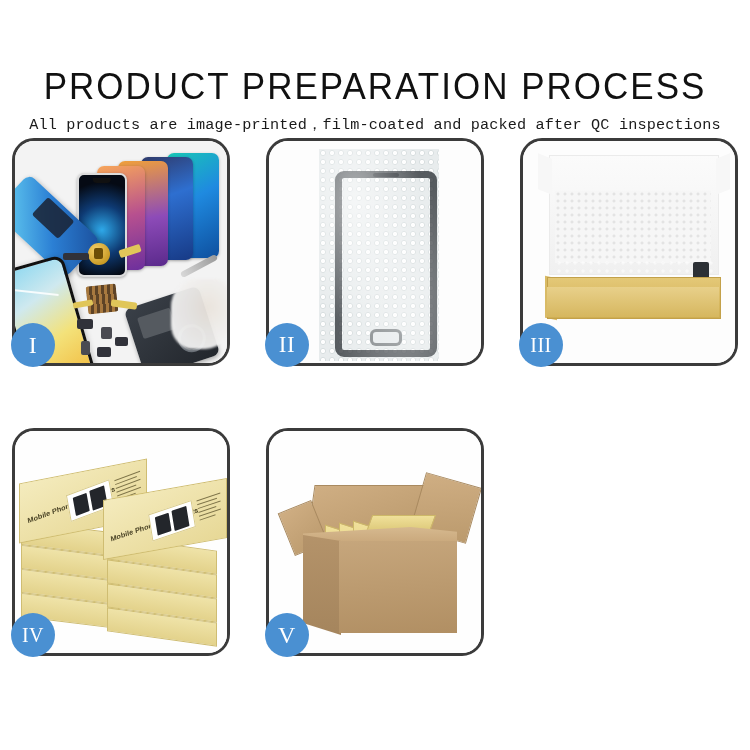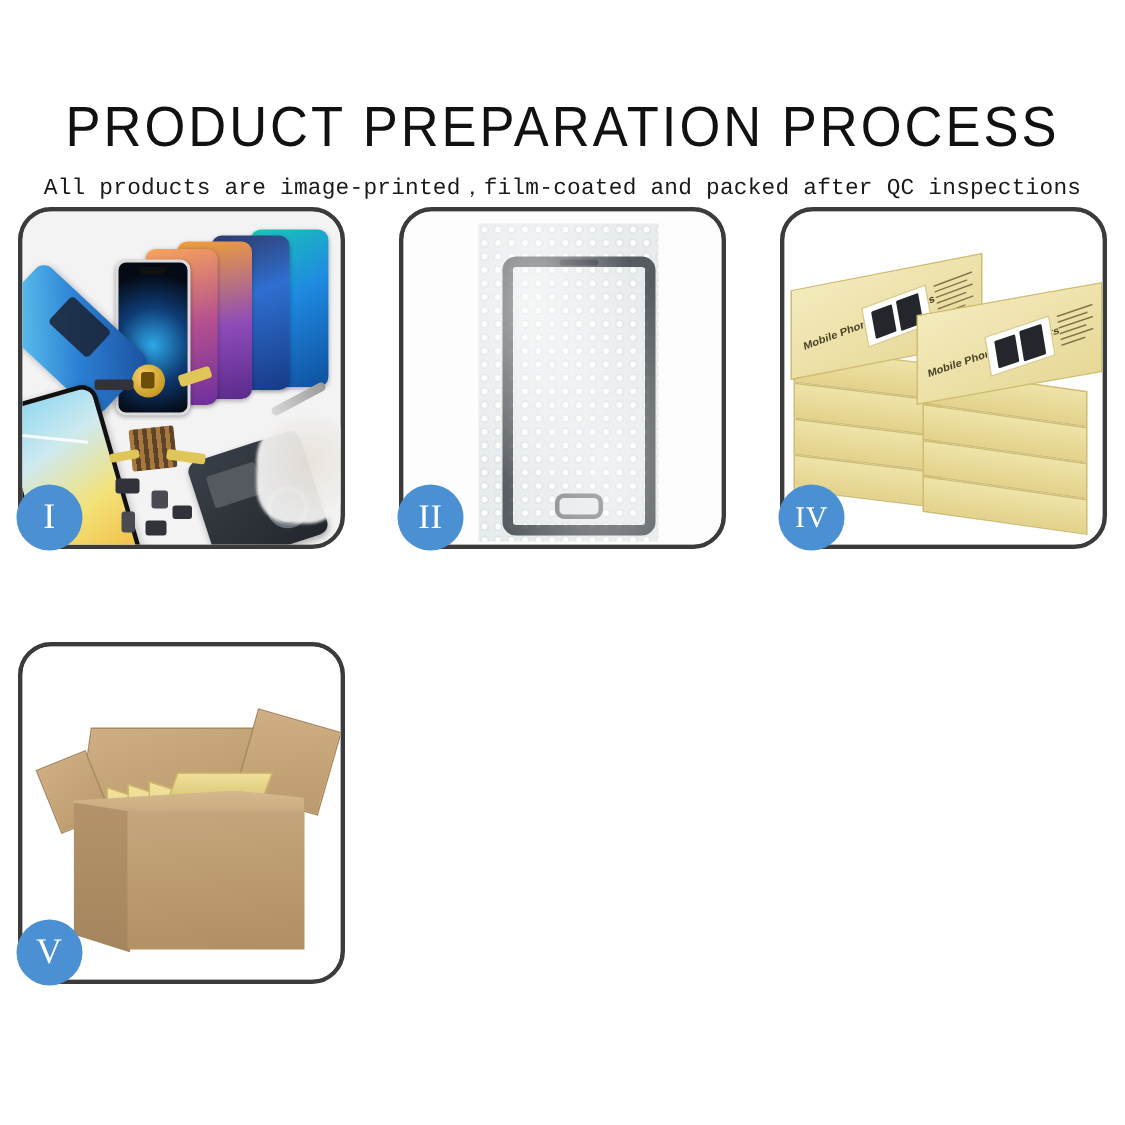--- a/index.html
+++ b/index.html
@@ -403,6 +403,19 @@
       <div class="badge">II</div>
     </div>
 
+    <div class="panel">
+      <div class="panel-inner">
+        <div class="scene-mailer">
+          <div class="mailer-lid"></div>
+          <div class="mailer-foam"></div>
+          <div class="mailer-product"></div>
+          <div class="mailer-flap-l"></div>
+          <div class="mailer-base"></div>
+          <div class="mailer-base-front"></div>
+        </div>
+      </div>
+      <div class="badge wide">III</div>
+    </div>
 
     <div class="panel">
       <div class="panel-inner">

